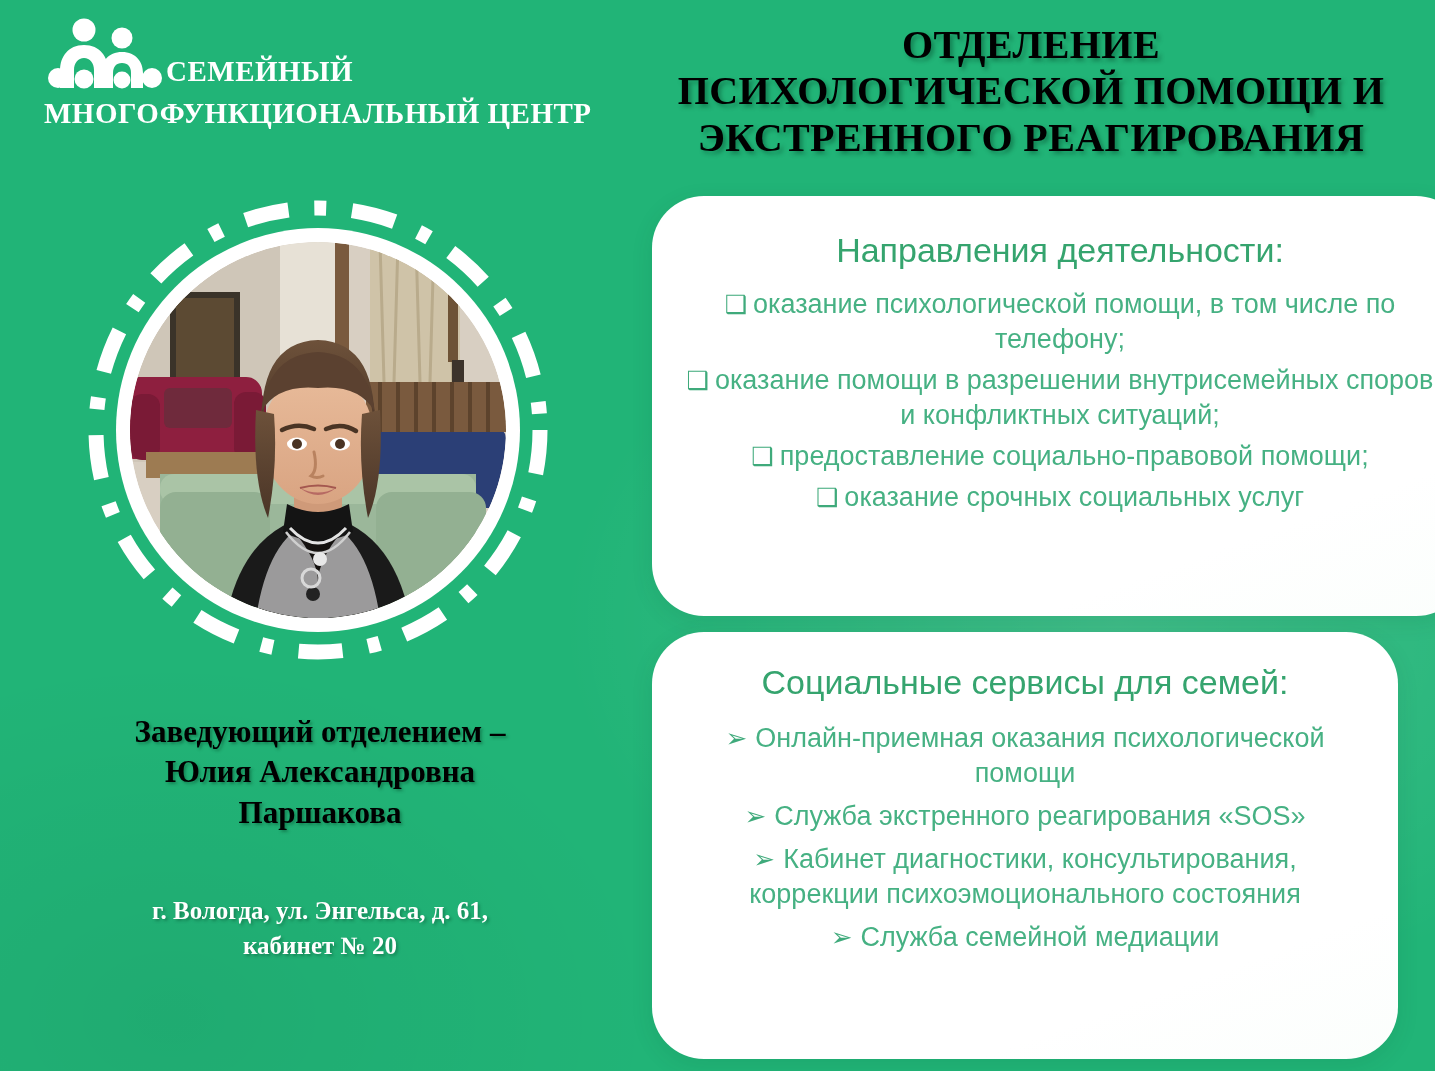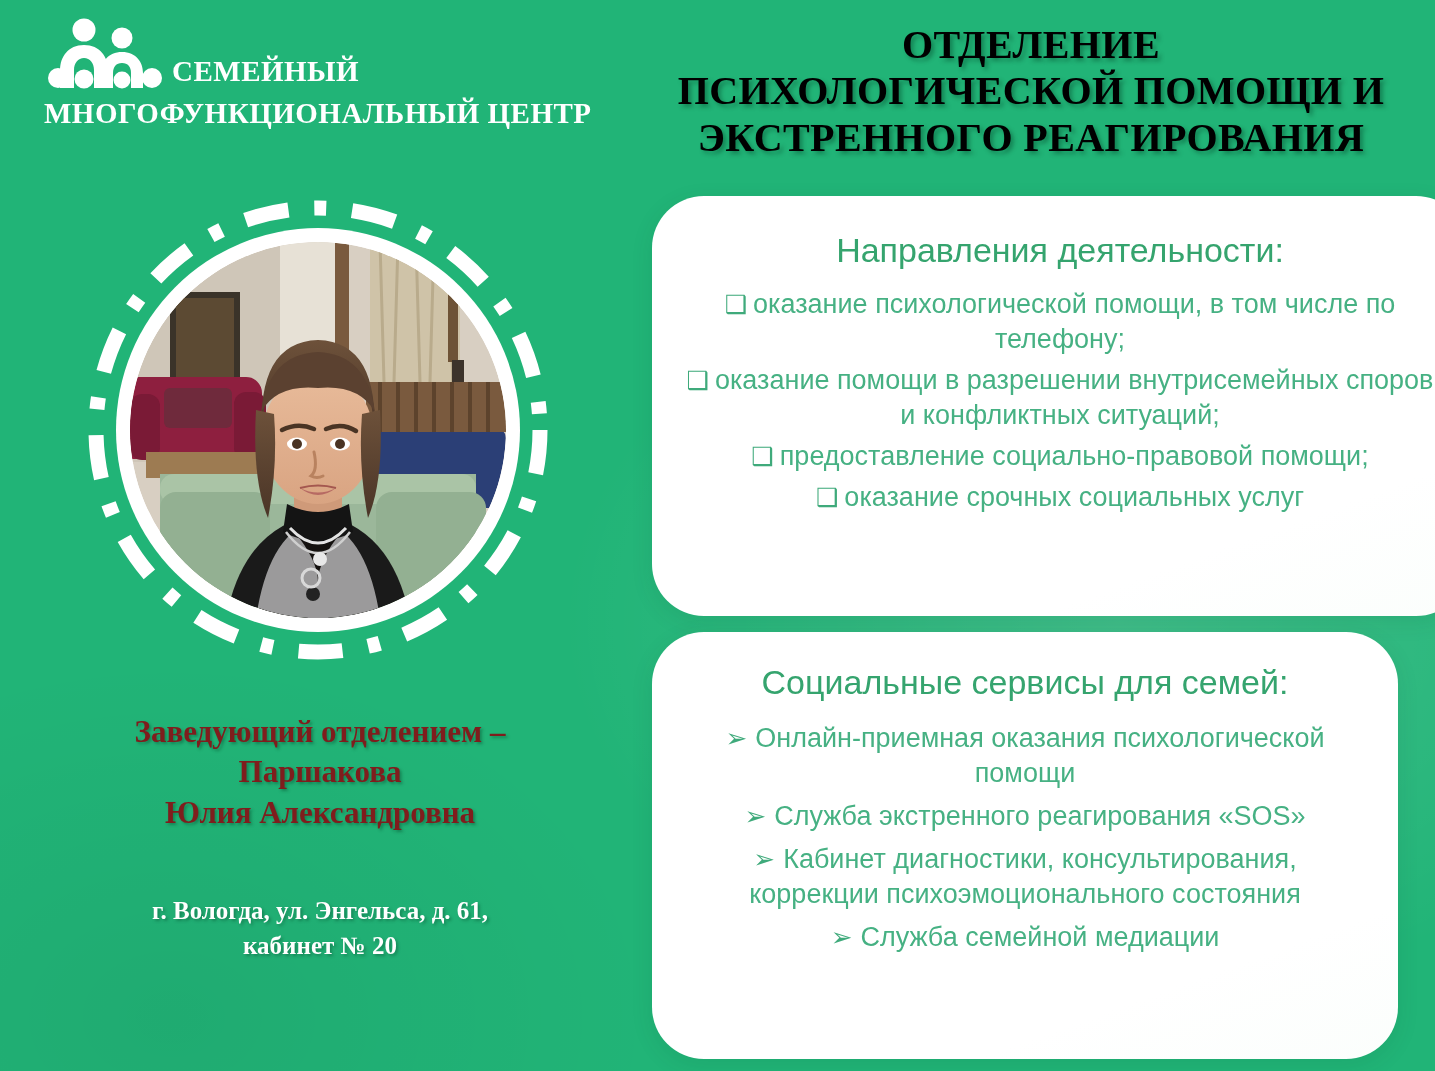--- a/index.html
+++ b/index.html
@@ -21,7 +21,7 @@
 
   
   .logo-block{ position:absolute; left:44px; top:18px; width:580px; }
-  .logo-row{ display:flex; align-items:flex-end; gap:6px; }
+  .logo-row{ display:flex; align-items:flex-end; gap:0; }
   .logo-mark{ width:122px; height:72px; flex:0 0 auto; }
   .logo-word1{
     color:#ffffff; font-family:"Liberation Serif", serif; font-weight:bold;

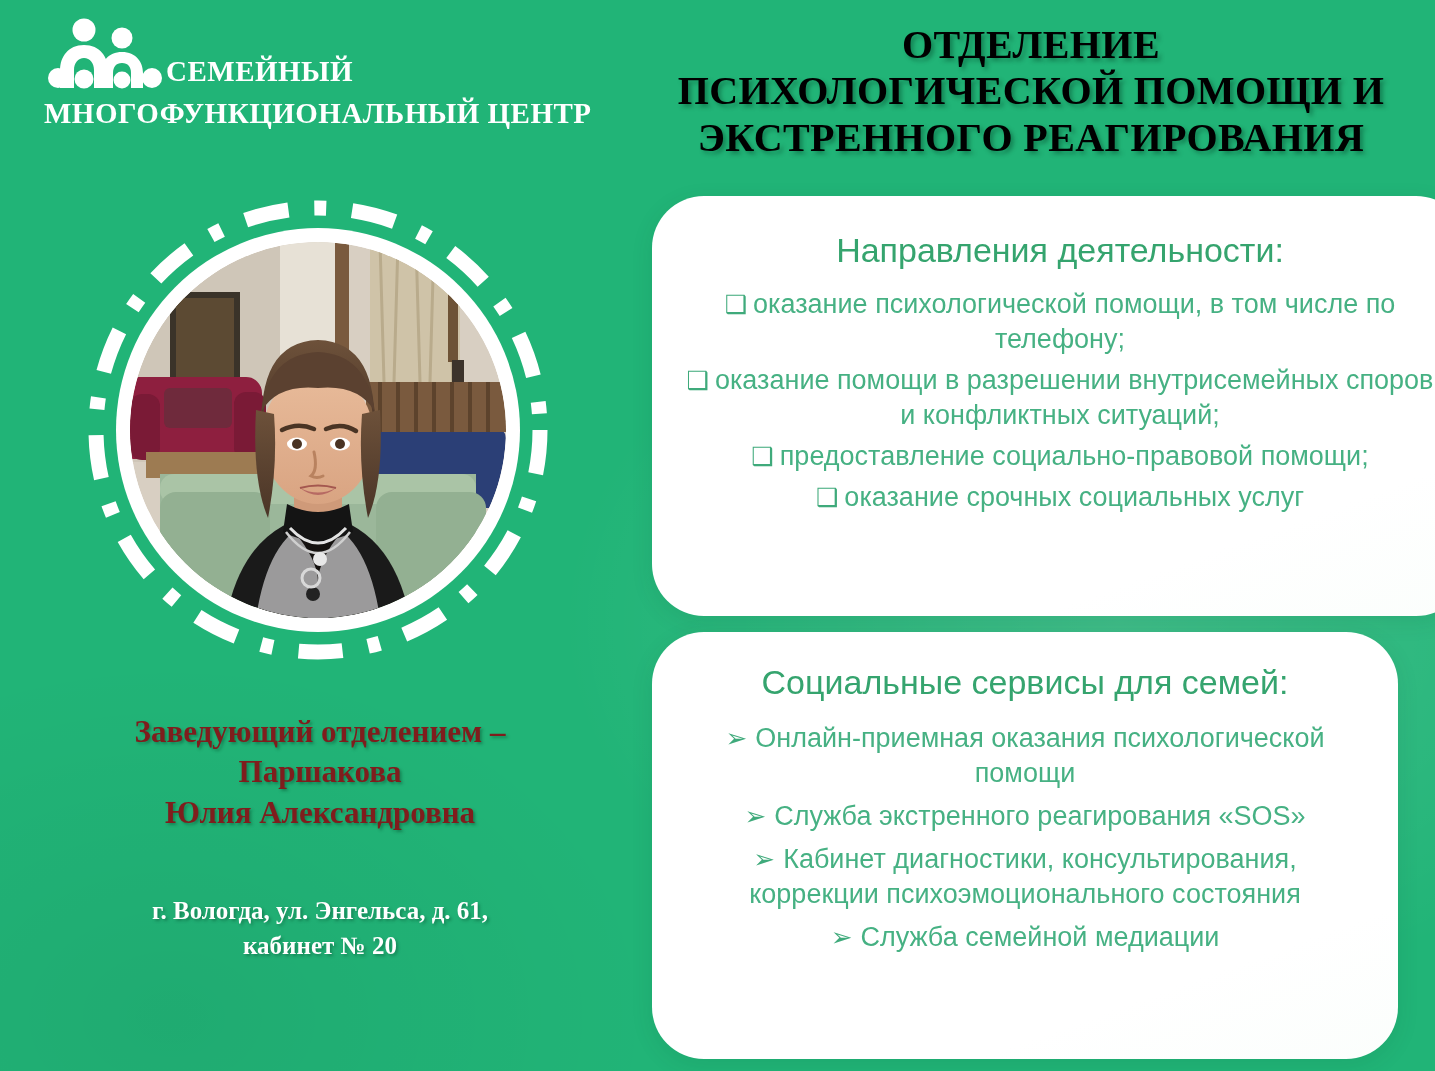--- a/index.html
+++ b/index.html
@@ -61,7 +61,7 @@
   
   .lead-name{
     position:absolute; left:10px; top:712px; width:620px;
-    text-align:center; color:#7f1d1d;
+    text-align:center; color:#000000;
     font-family:"Liberation Serif", serif; font-weight:bold;
     font-size:31px; line-height:1.30;
     text-shadow:2px 2px 3px rgba(0,60,35,.38);

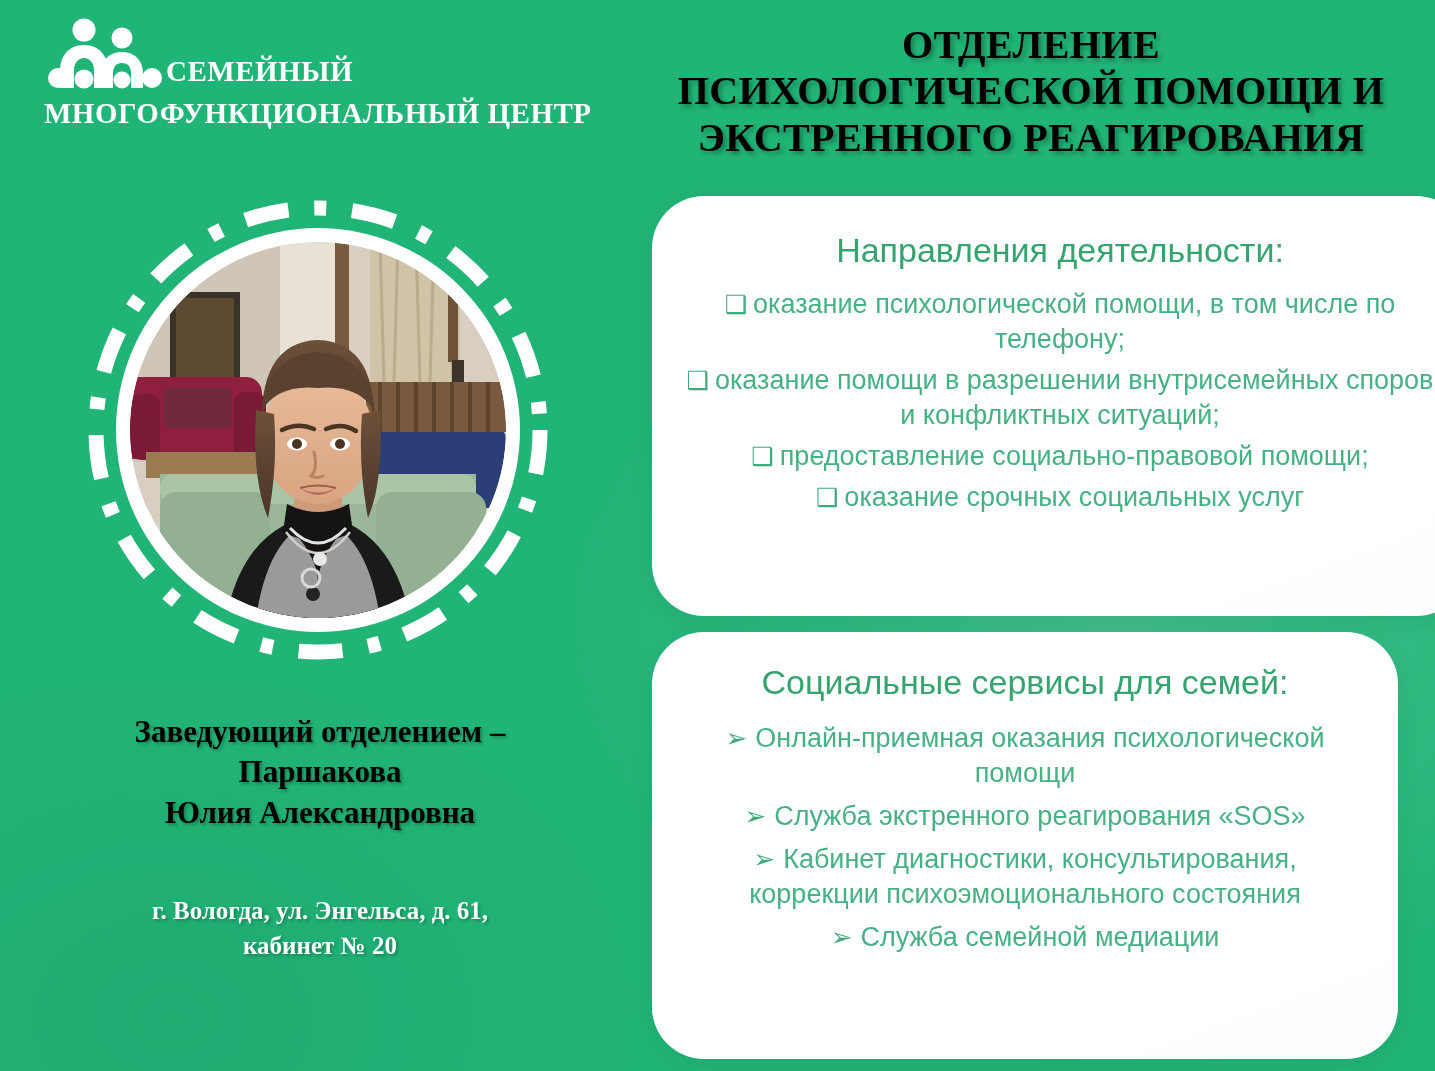--- a/index.html
+++ b/index.html
@@ -230,8 +230,8 @@
 
 <div class="lead-name">
   <div>Заведующий отделением –</div>
+  <div>Юлия Александровна</div>
   <div>Паршакова</div>
-  <div>Юлия Александровна</div>
 </div>
 
 <div class="address">

